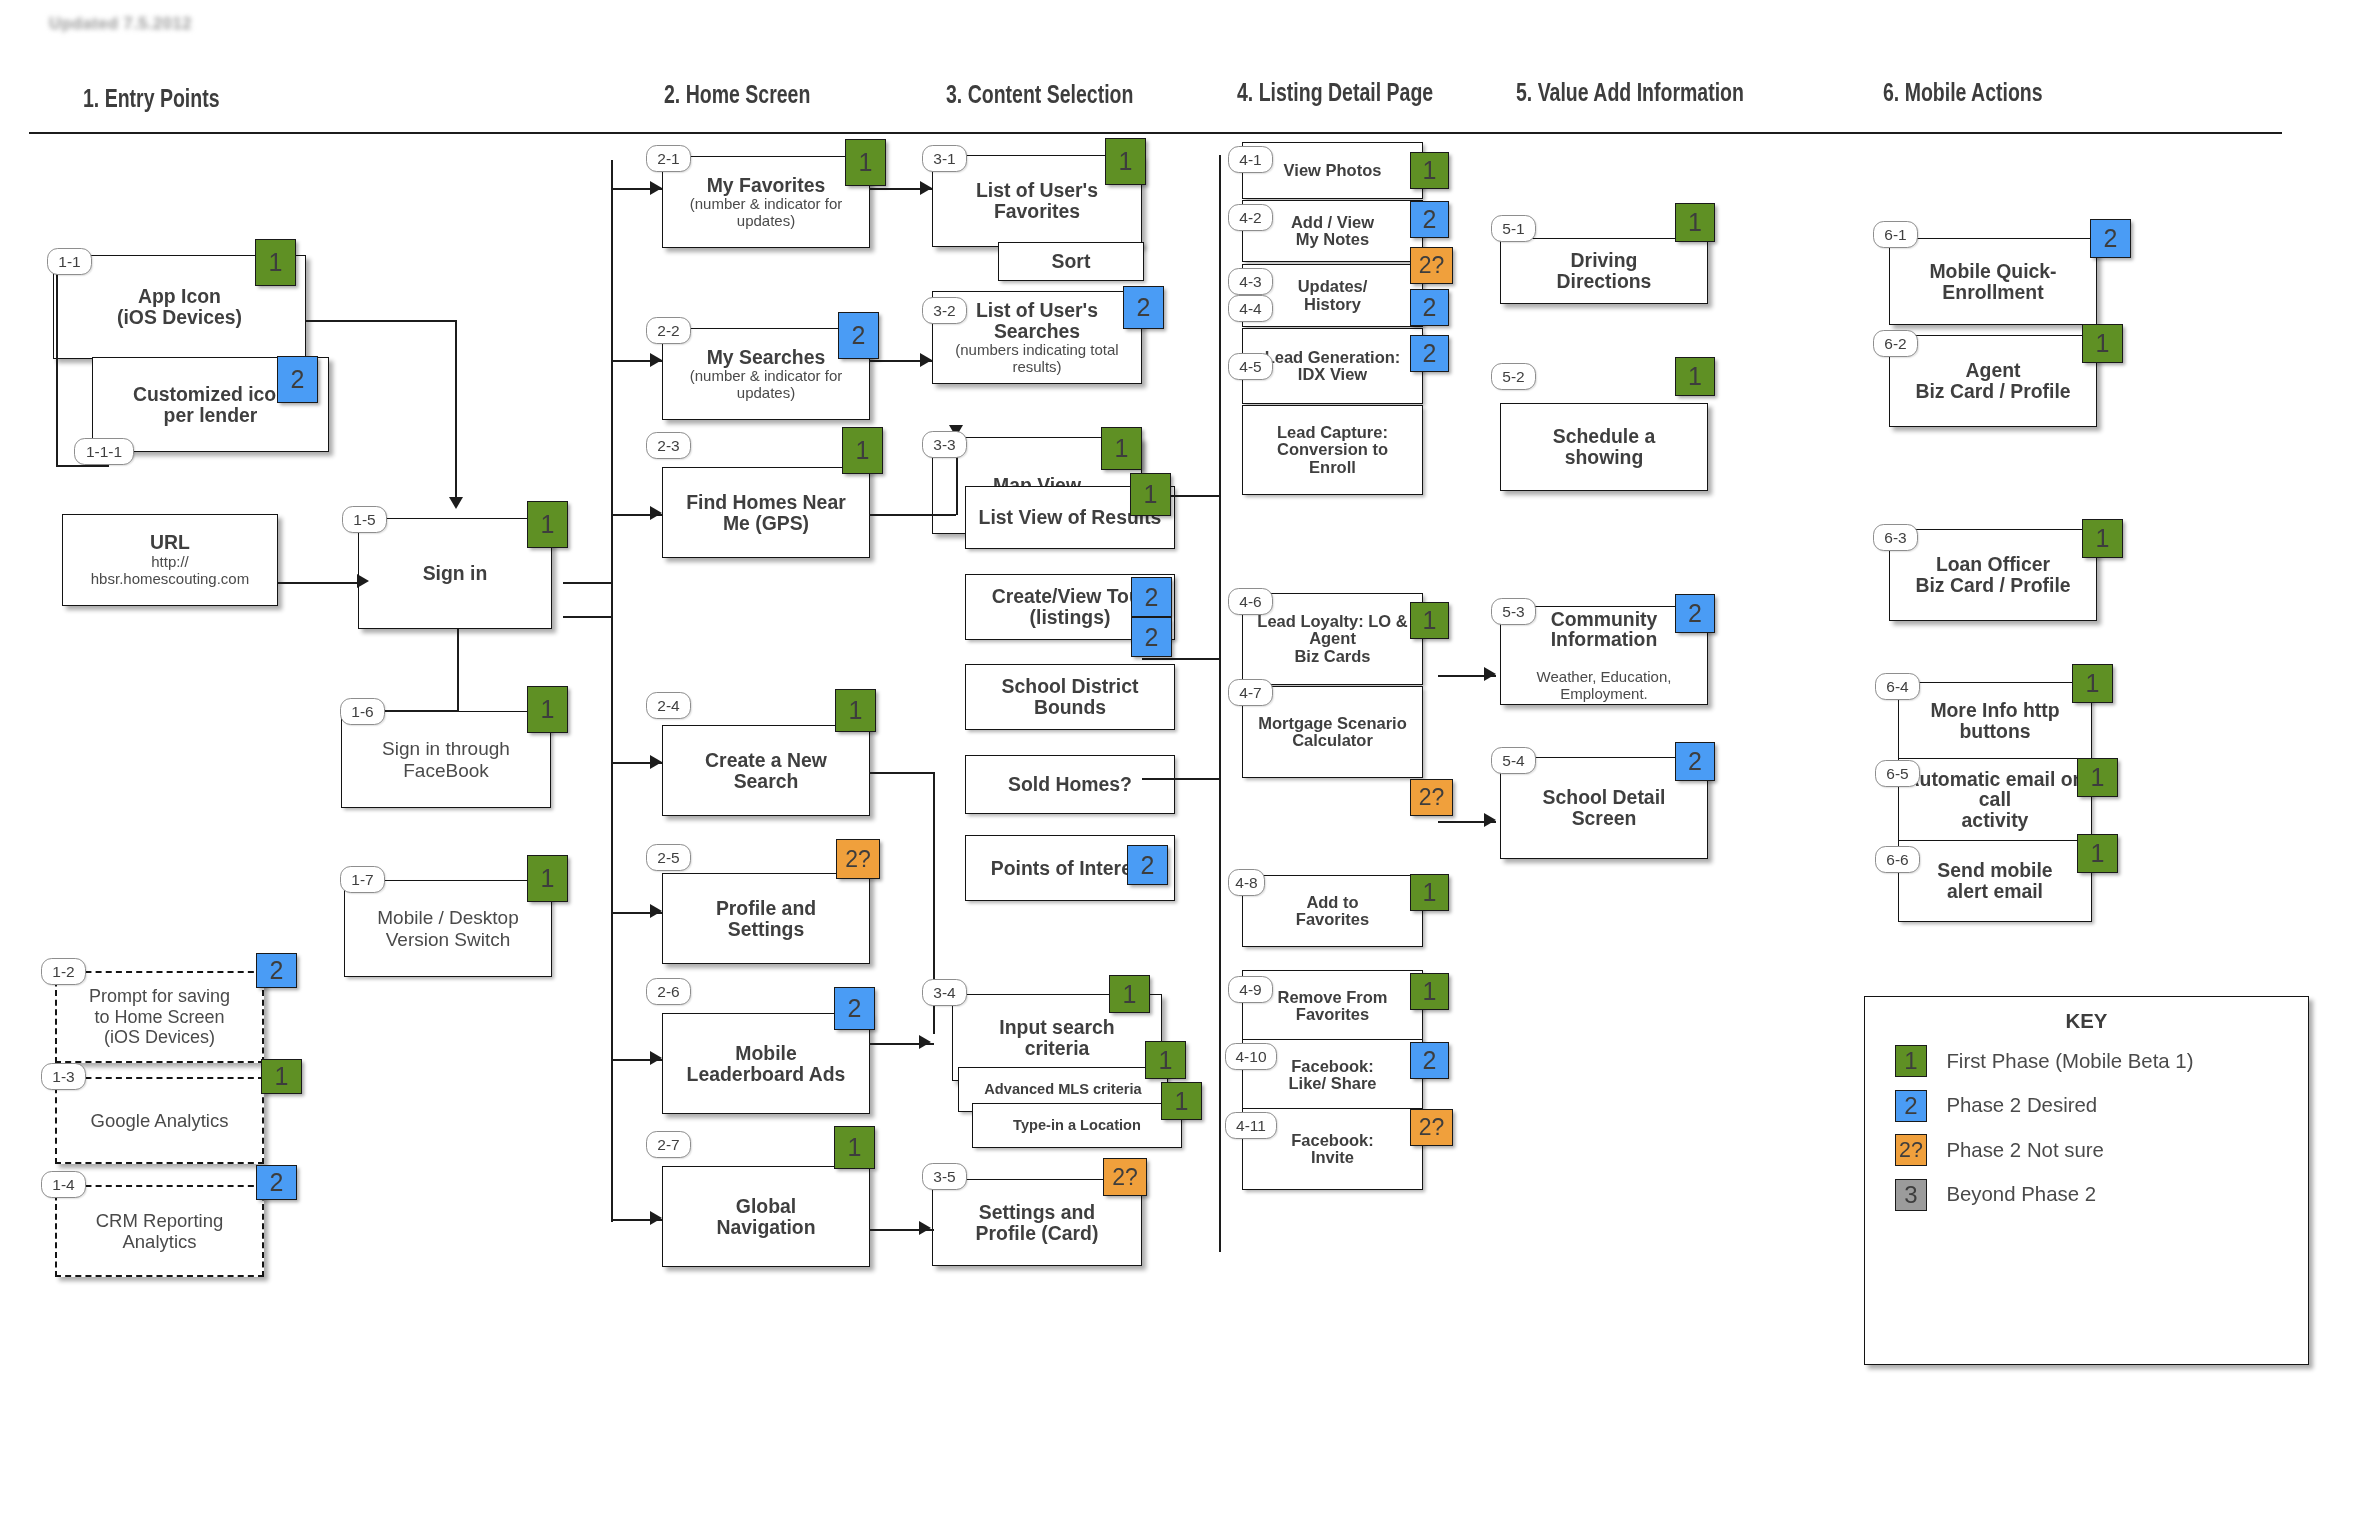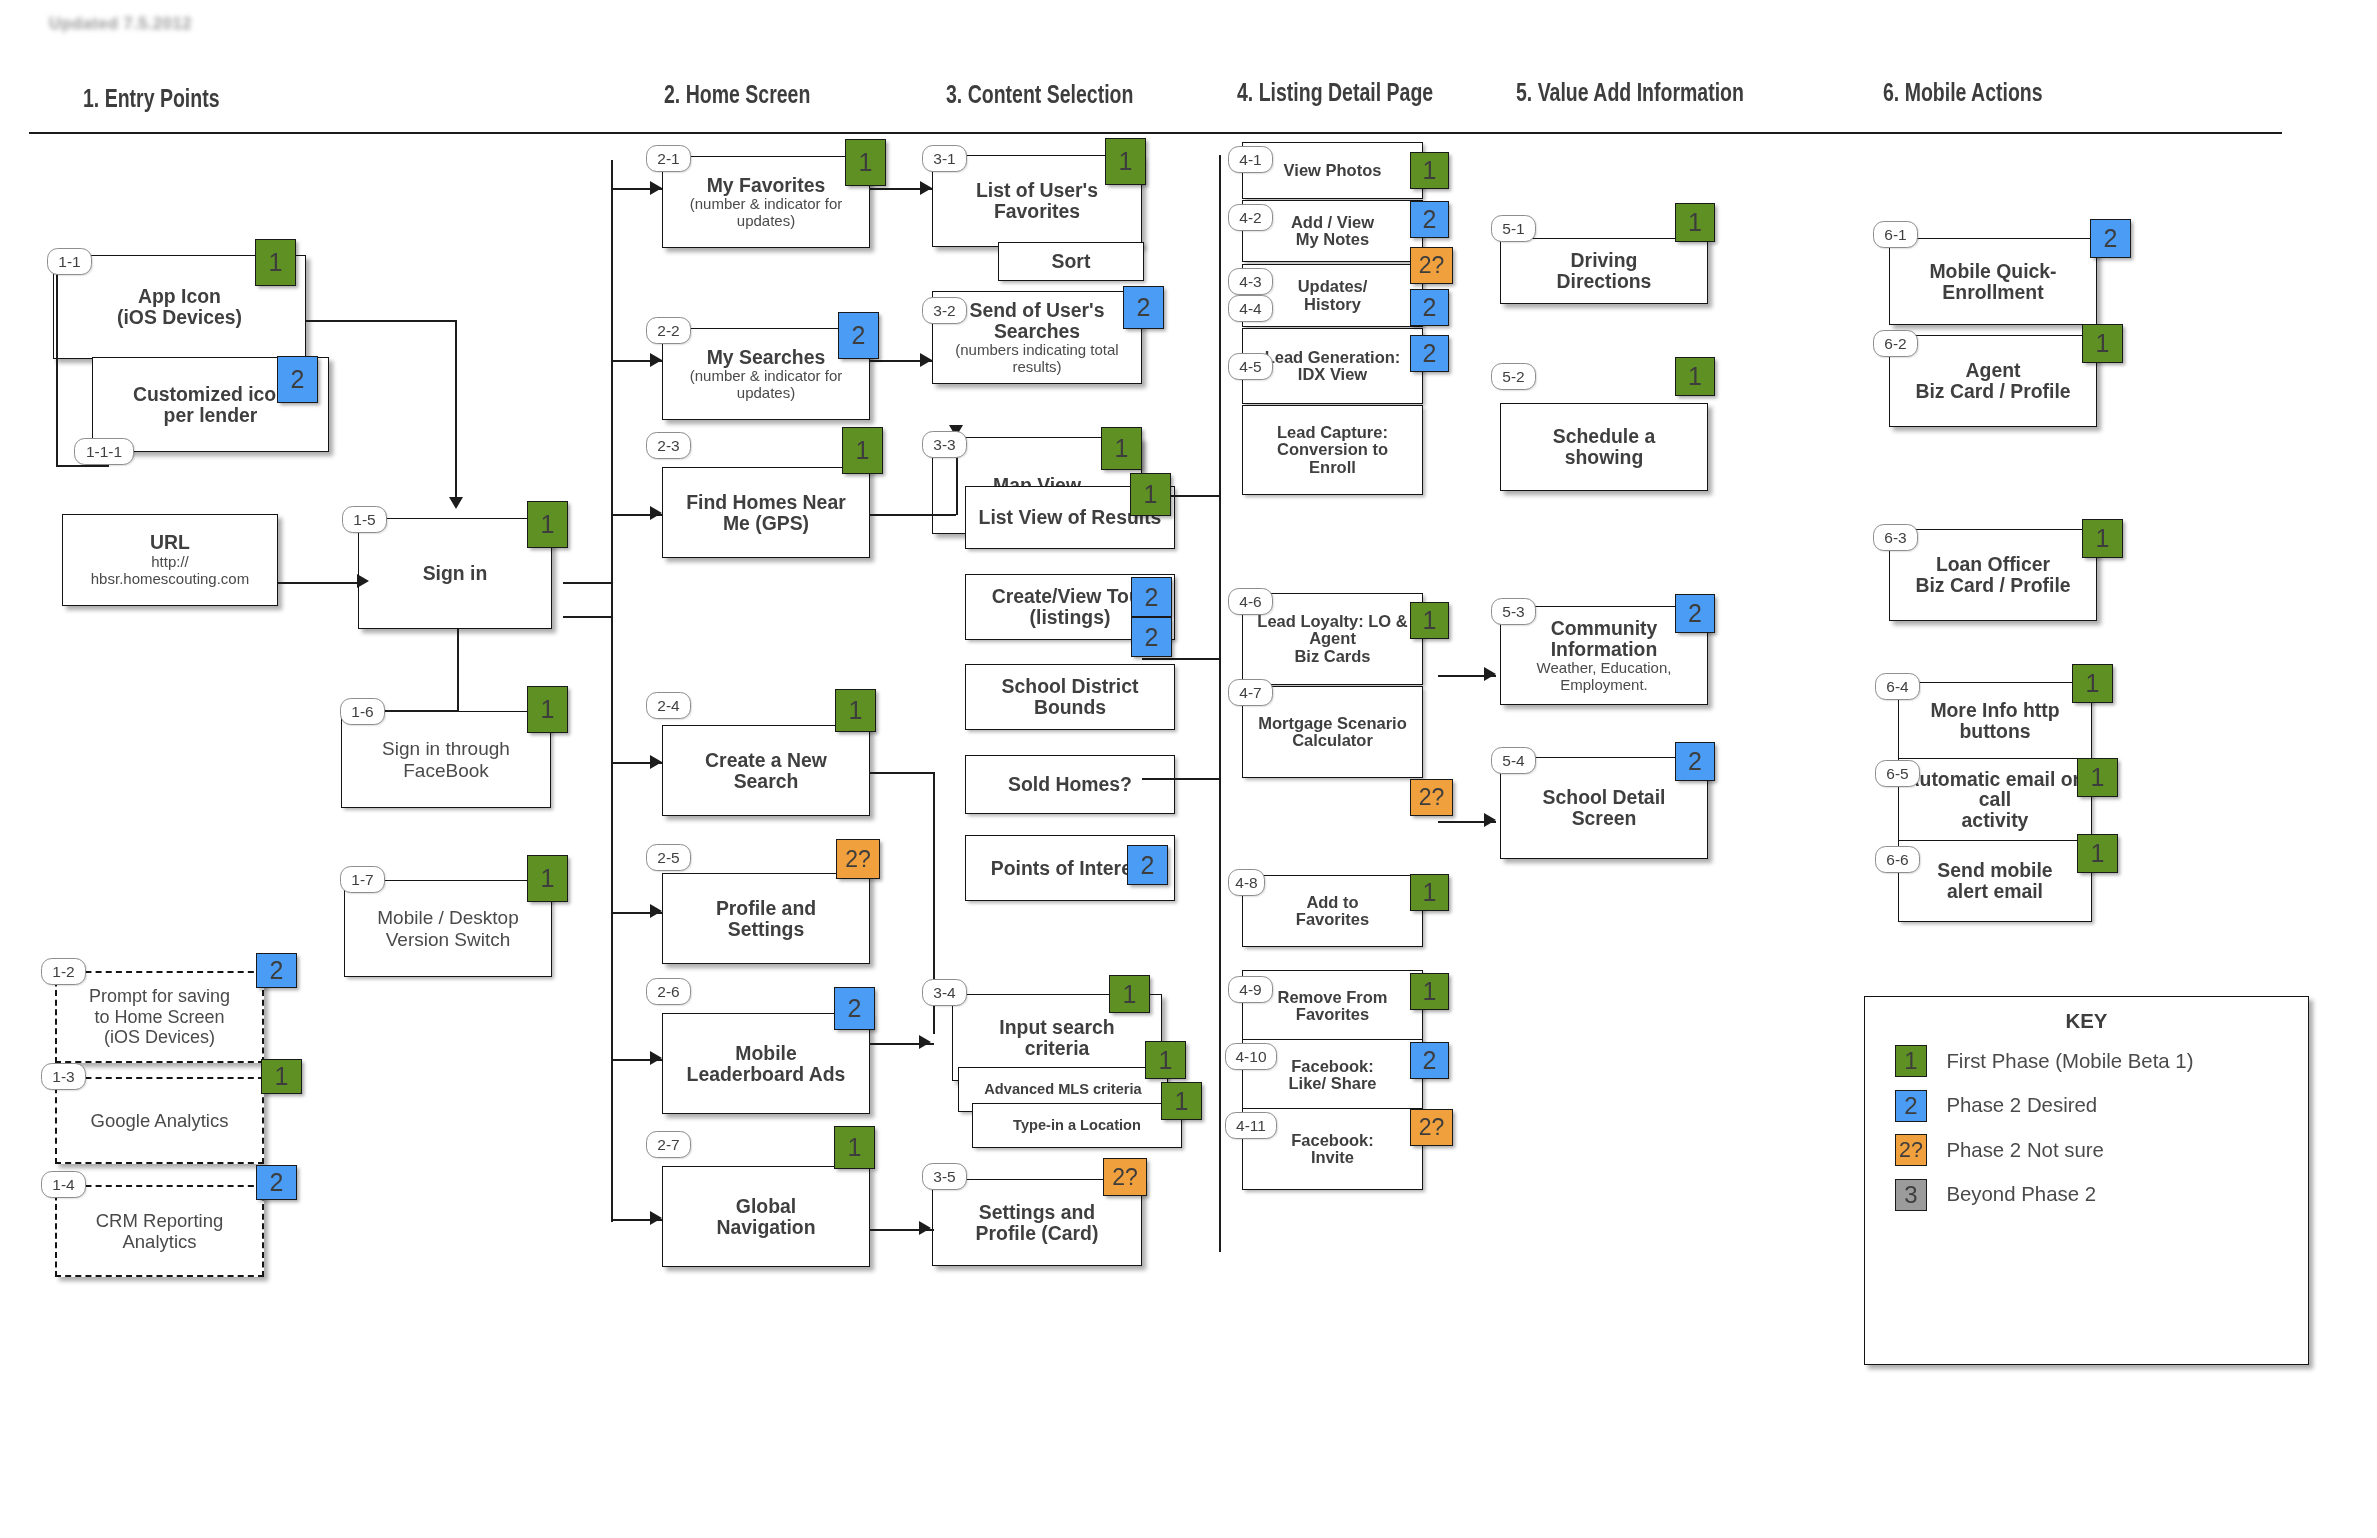--- a/index.html
+++ b/index.html
@@ -260,7 +260,7 @@
   </div>
 
   <div class="node" style="left:932px;top:291px;width:210px;height:93px;">
-    <div class="t1">Send of User's Searches</div>
+    <div class="t1">List of User's Searches</div>
     <div class="t2">(numbers indicating total results)</div>
   </div>
   <div class="pill" style="left:922px;top:297px;width:45px;height:27px;">3-2</div>

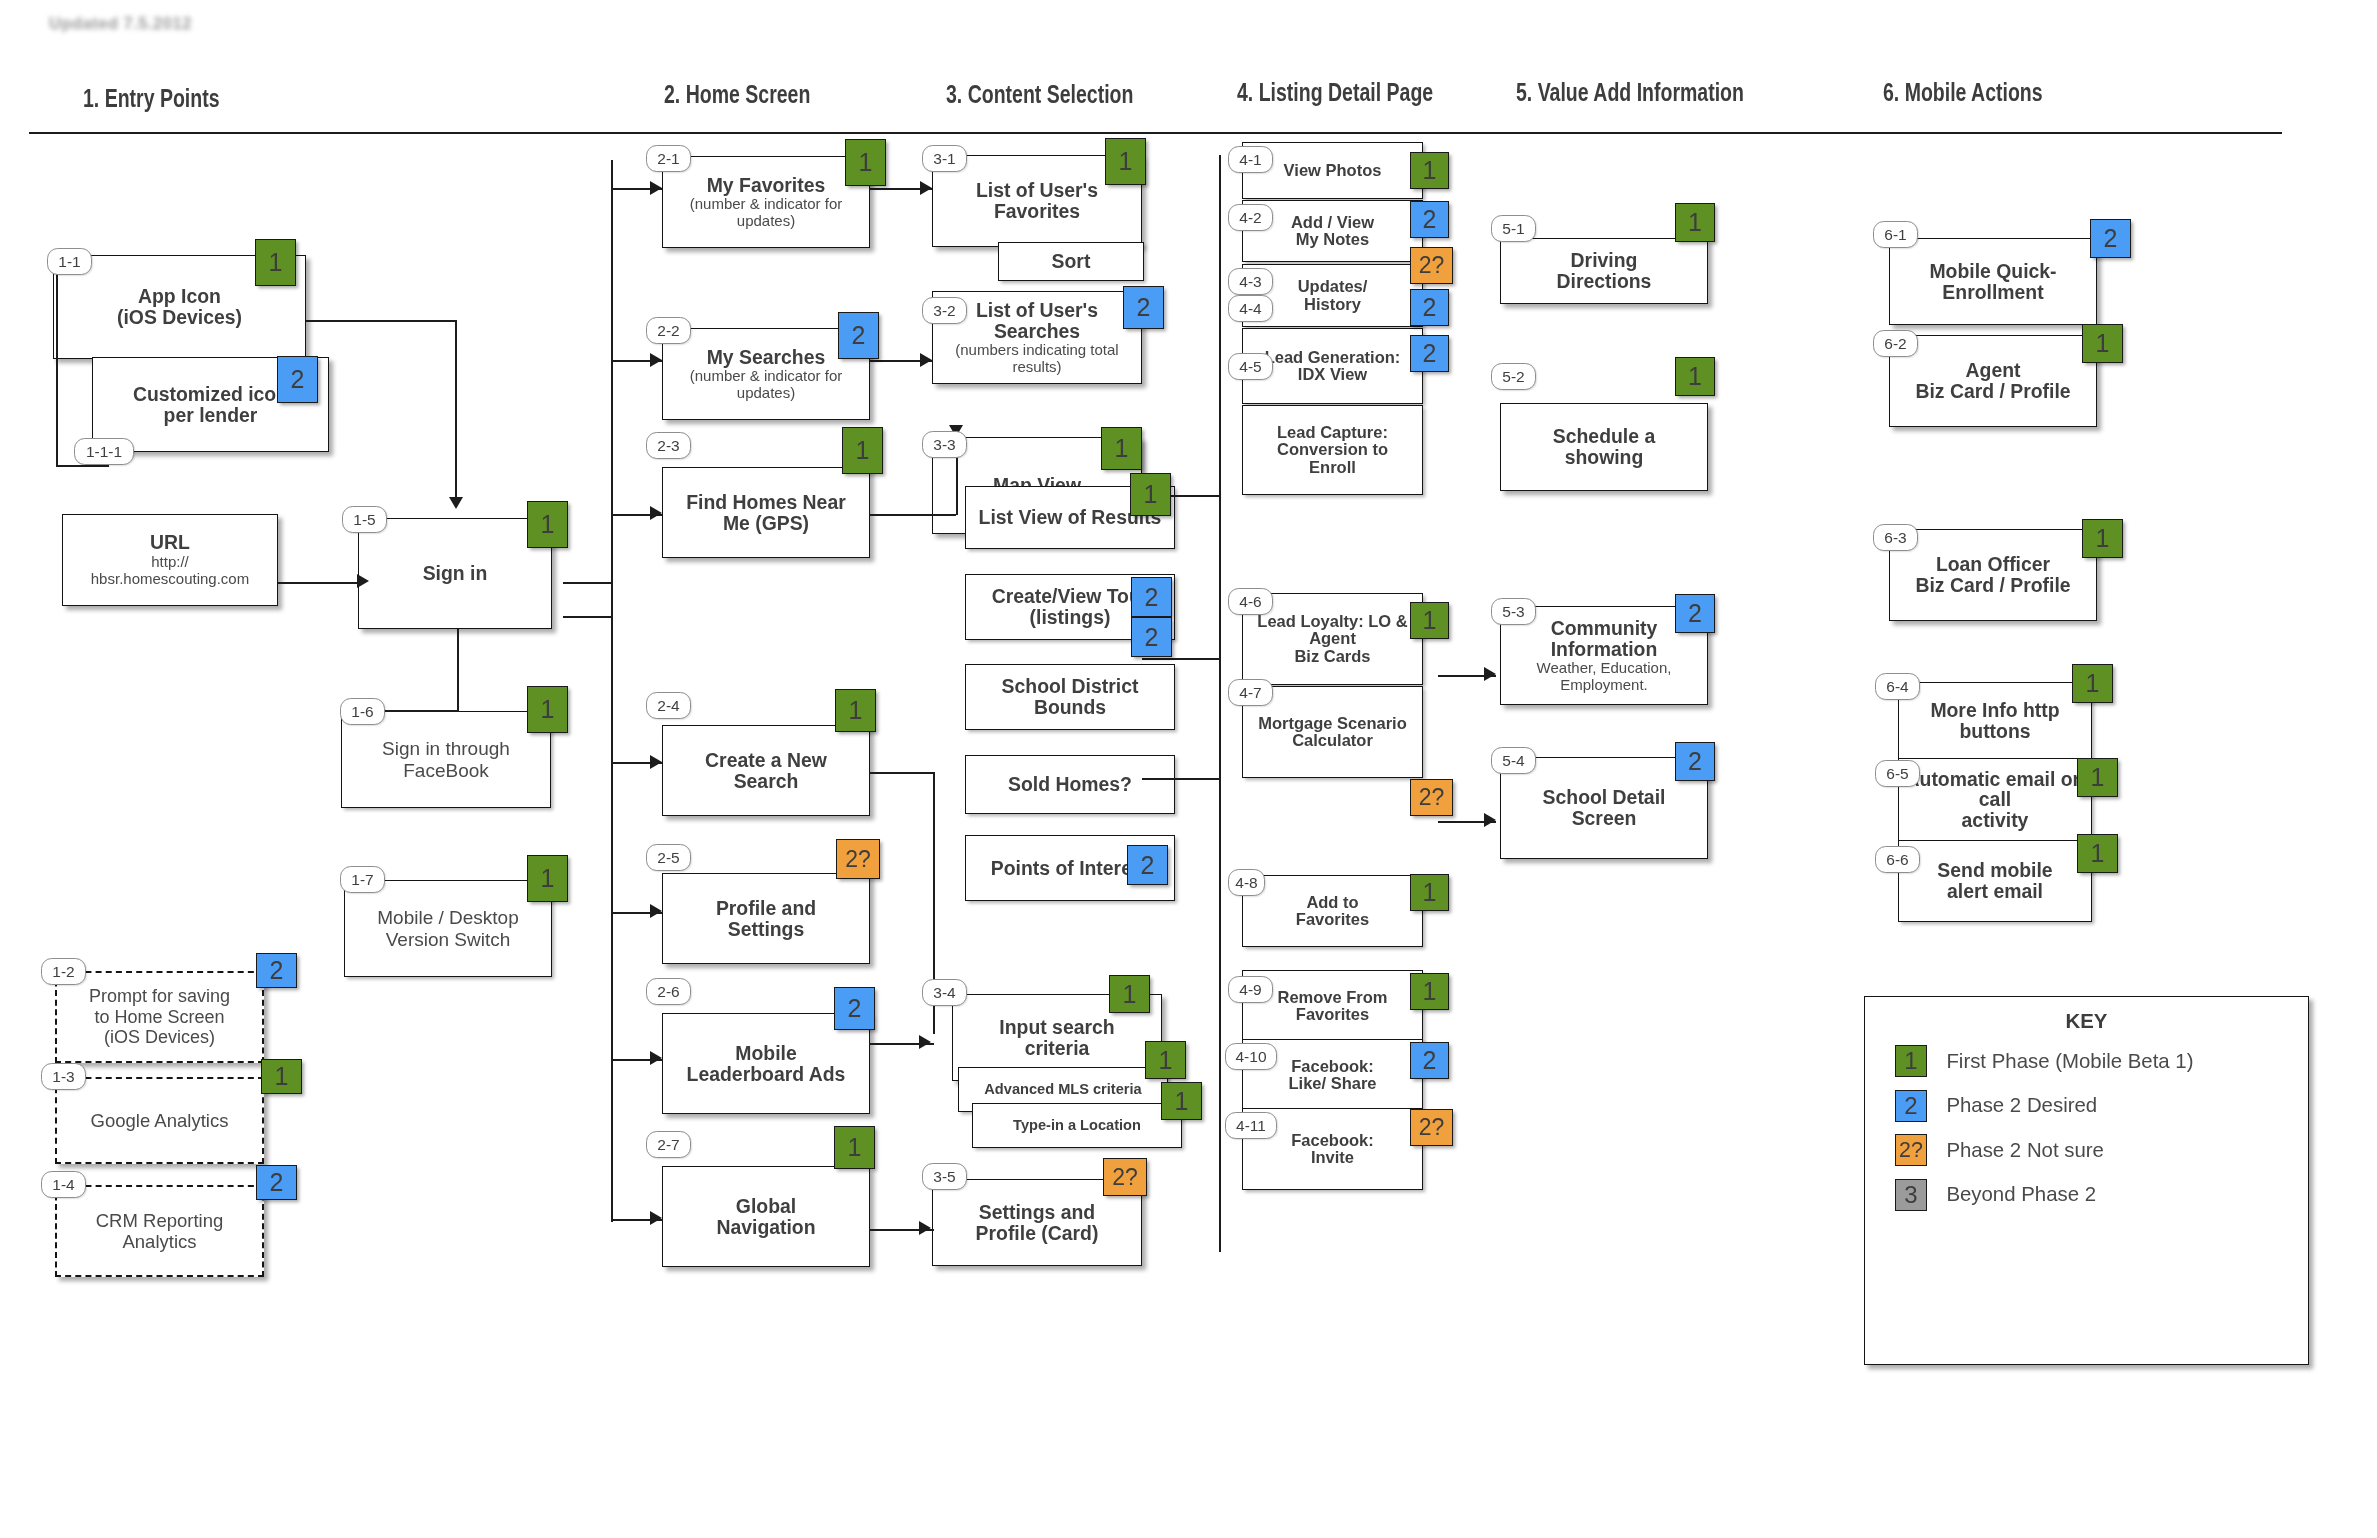--- a/index.html
+++ b/index.html
@@ -410,7 +410,7 @@
   <div class="pill" style="left:1491px;top:363px;width:45px;height:27px;">5-2</div>
   <div class="badge g" style="left:1675px;top:357px;width:40px;height:39px;">1</div>
 
-  <div class="node" style="left:1500px;top:606px;width:208px;height:99px;">
+  <div class="node" style="left:1500px;top:606px;width:208px;height:99px;justify-content:space-between;">
     <div class="t1">Community Information</div>
     <div class="t2">Weather, Education, Employment.</div>
   </div>

